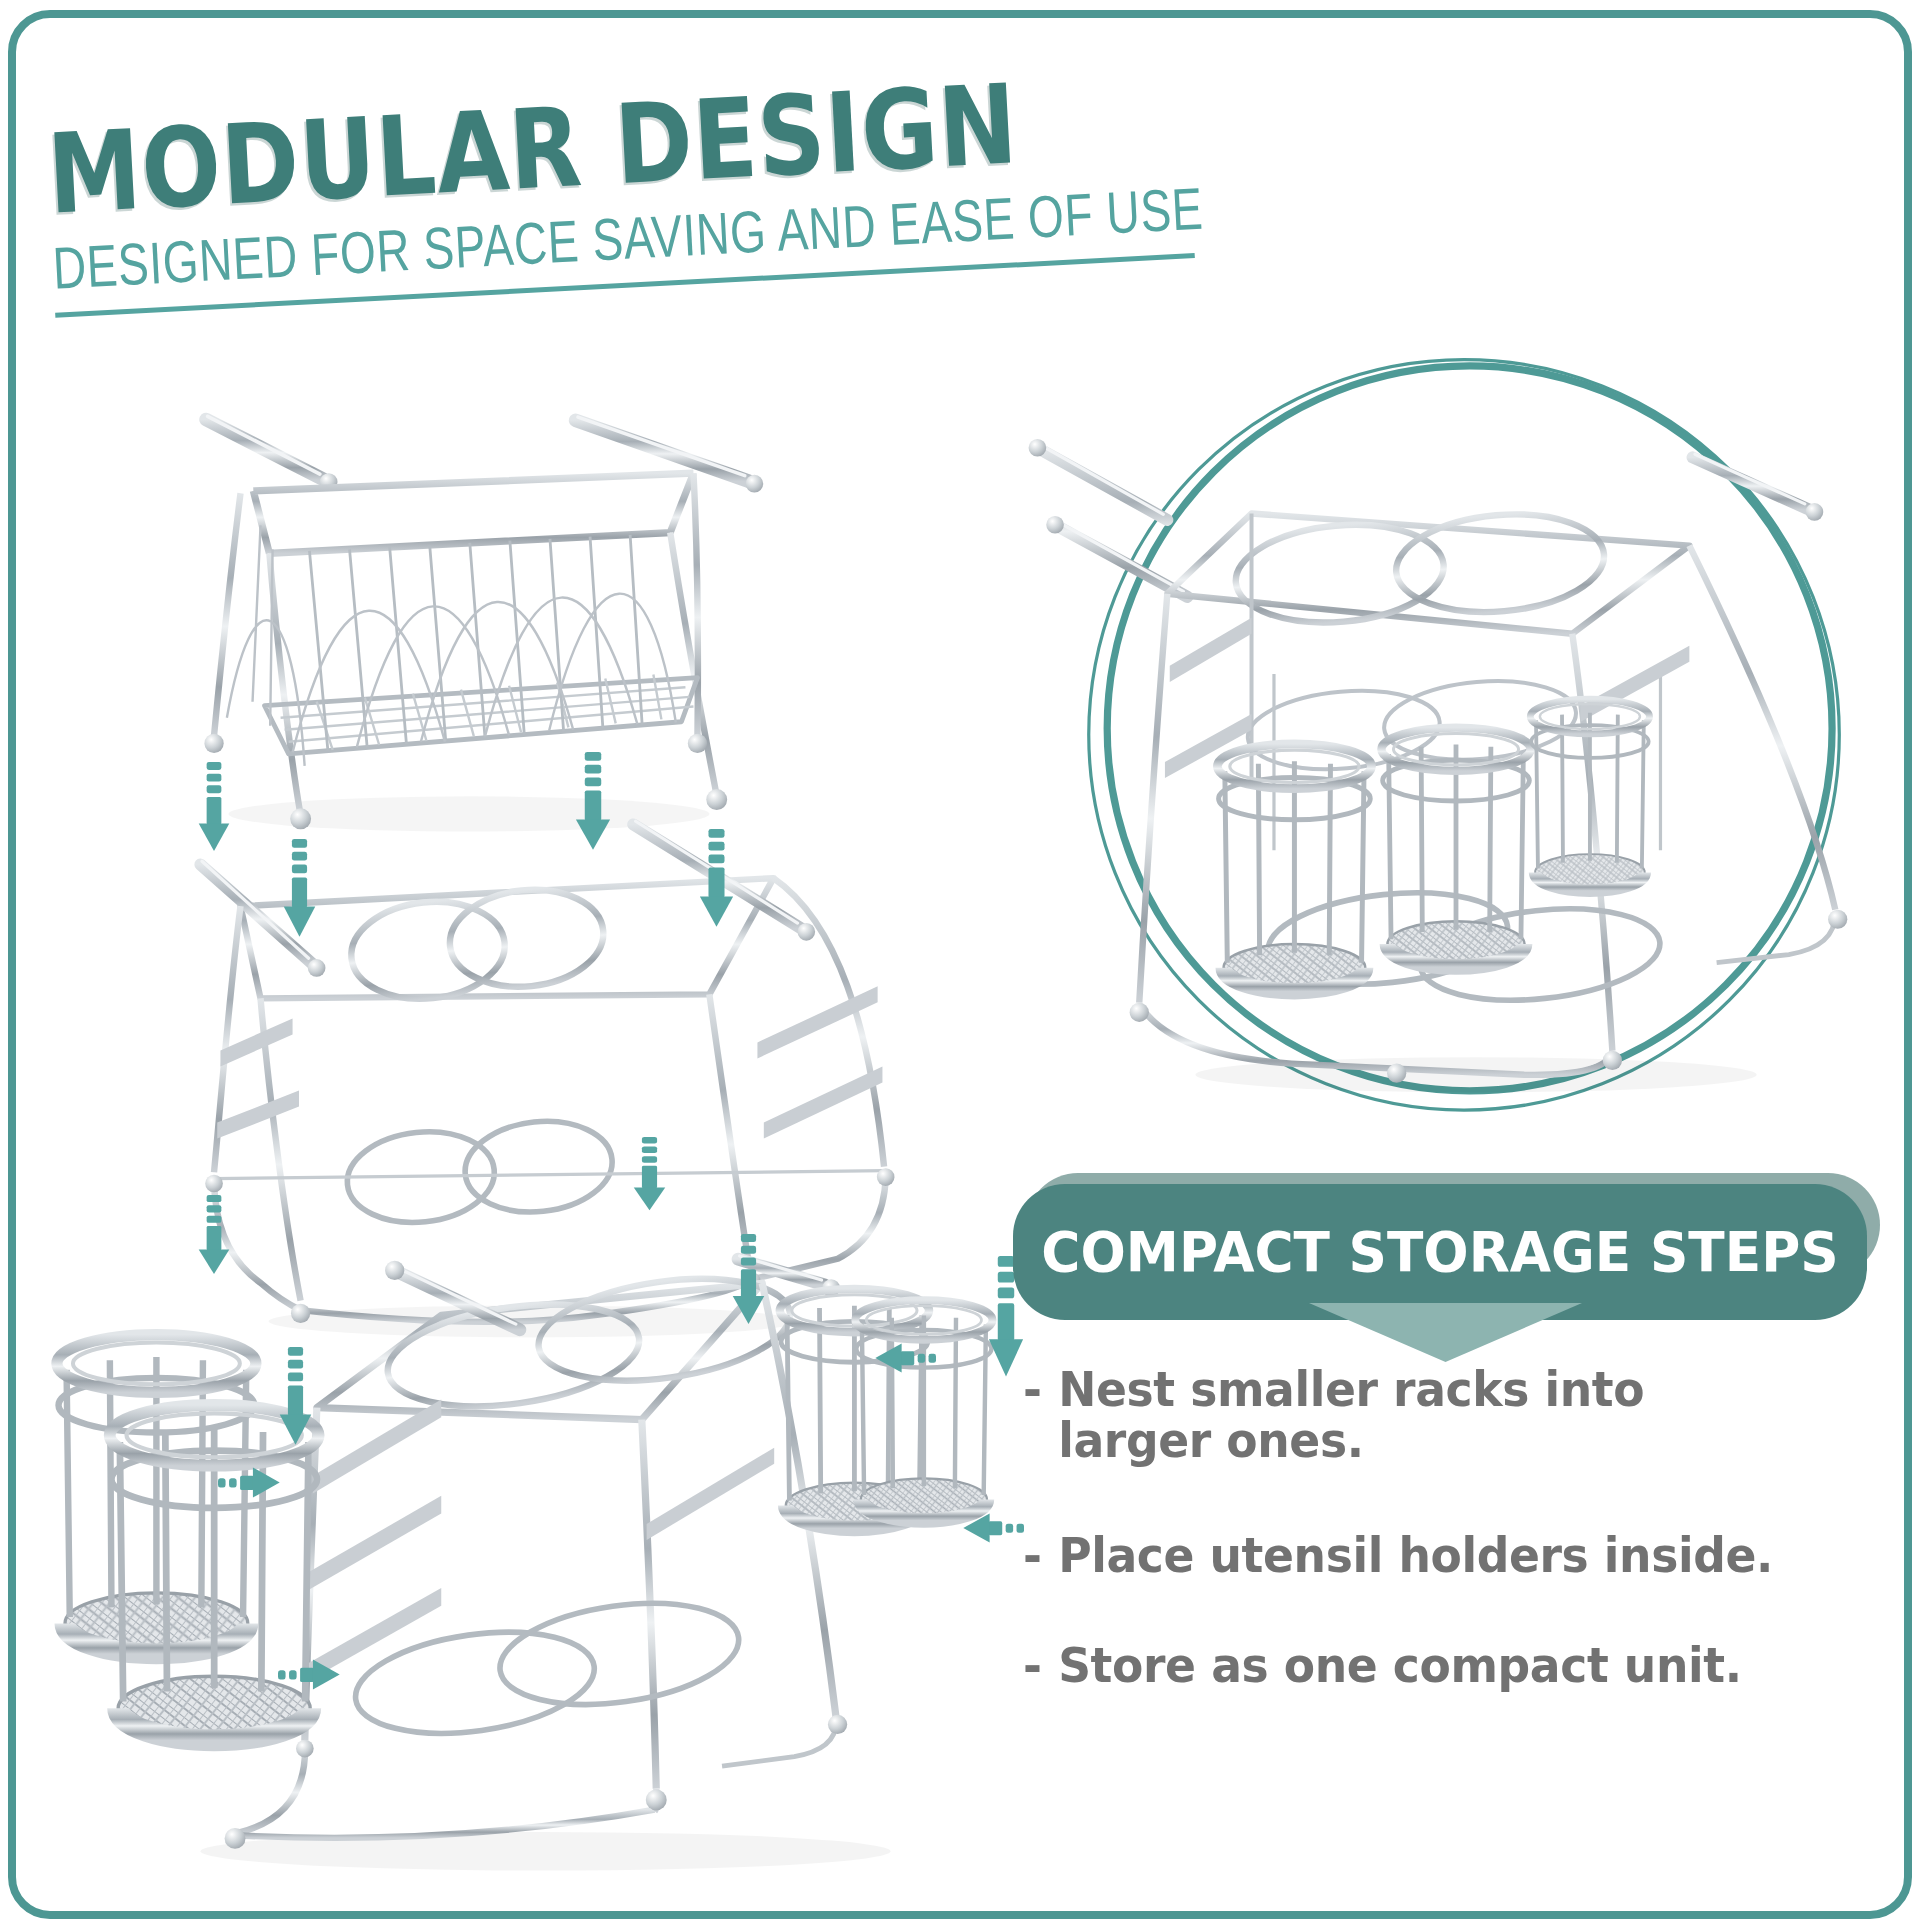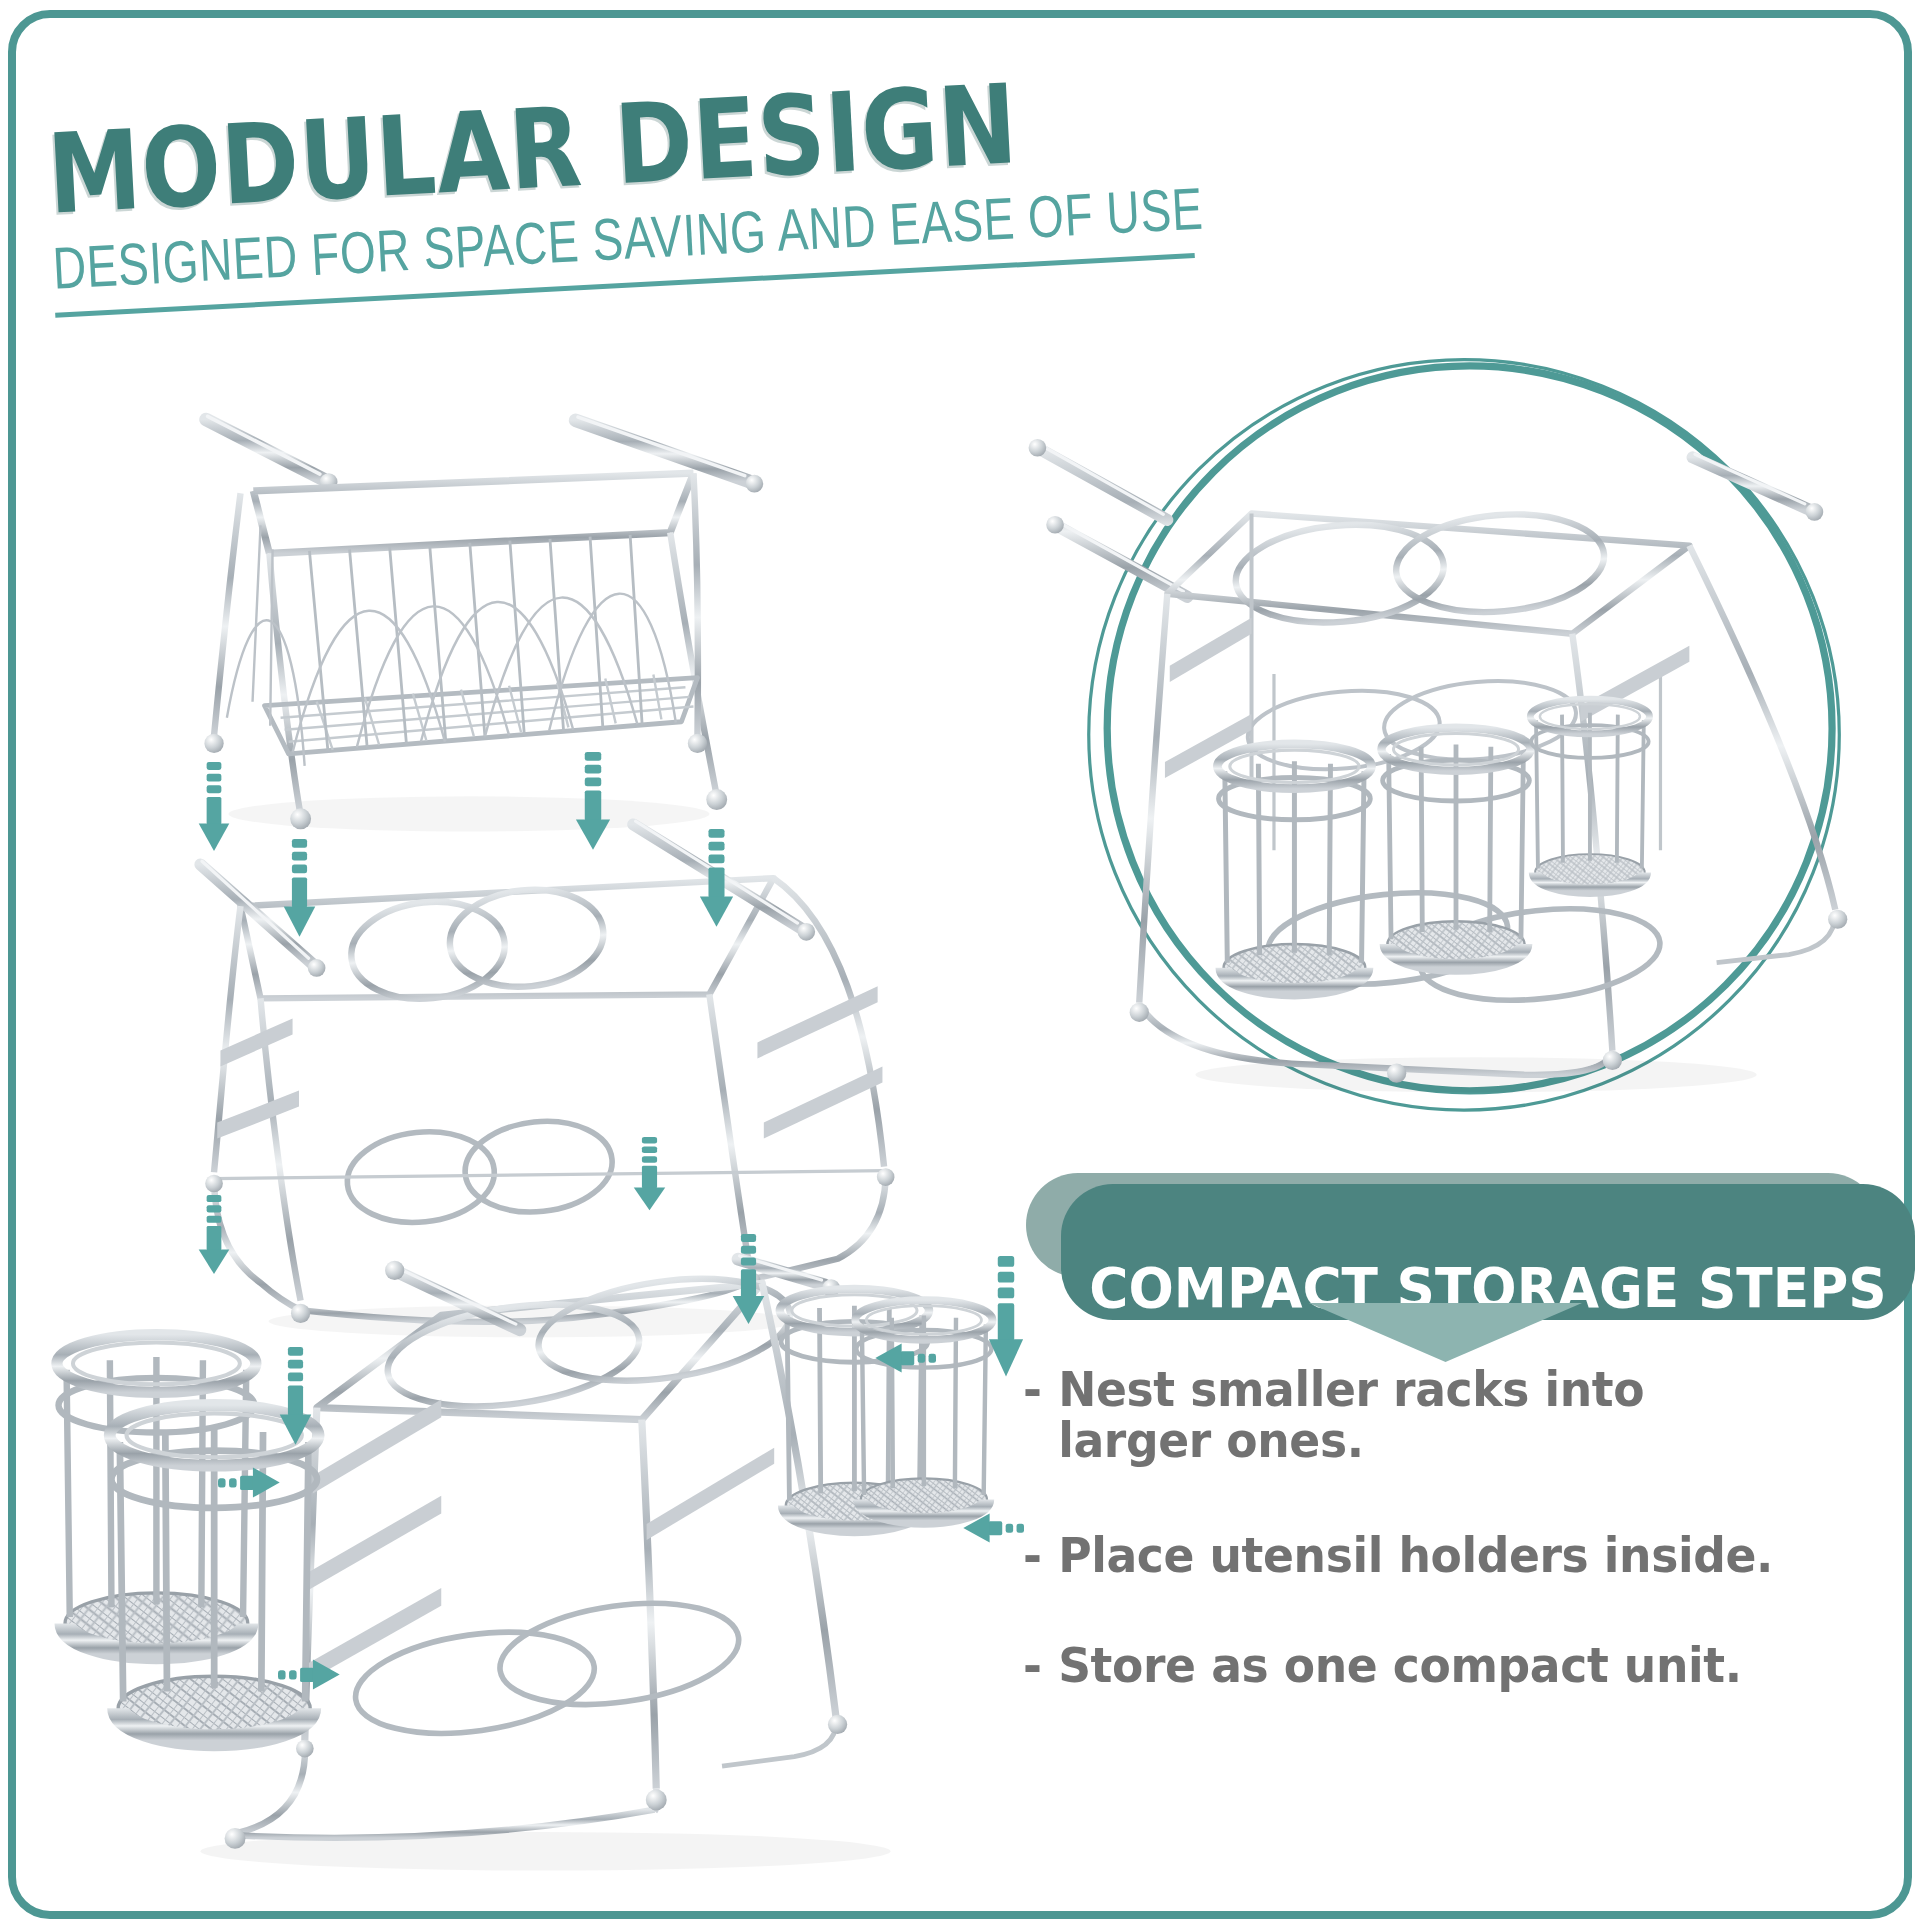--- a/index.html
+++ b/index.html
@@ -19,8 +19,8 @@
   #rule{margin-top:11.2px;width:1141px;height:5.6px;background:#55A4A0;}
   
   #banner-shadow{left:1026px;top:1173px;width:854px;height:104px;border-radius:52px;background:#8FACA9;}
-  #banner{left:1061px;top:1184px;width:854px;height:136px;border-radius:52px;background:#4C8480;
-          display:flex;align-items:flex-end;justify-content:center;}
+  #banner{left:1013px;top:1184px;width:854px;height:136px;border-radius:52px;background:#4C8480;
+          display:flex;align-items:center;justify-content:center;}
   #banner-label{color:#FFFFFF;font-size:55px;font-weight:700;letter-spacing:0px;white-space:nowrap;
                 transform:scaleX(.97);}
   #banner-pointer{left:1309px;top:1303px;width:273px;height:59px;background:#8DB4B0;

